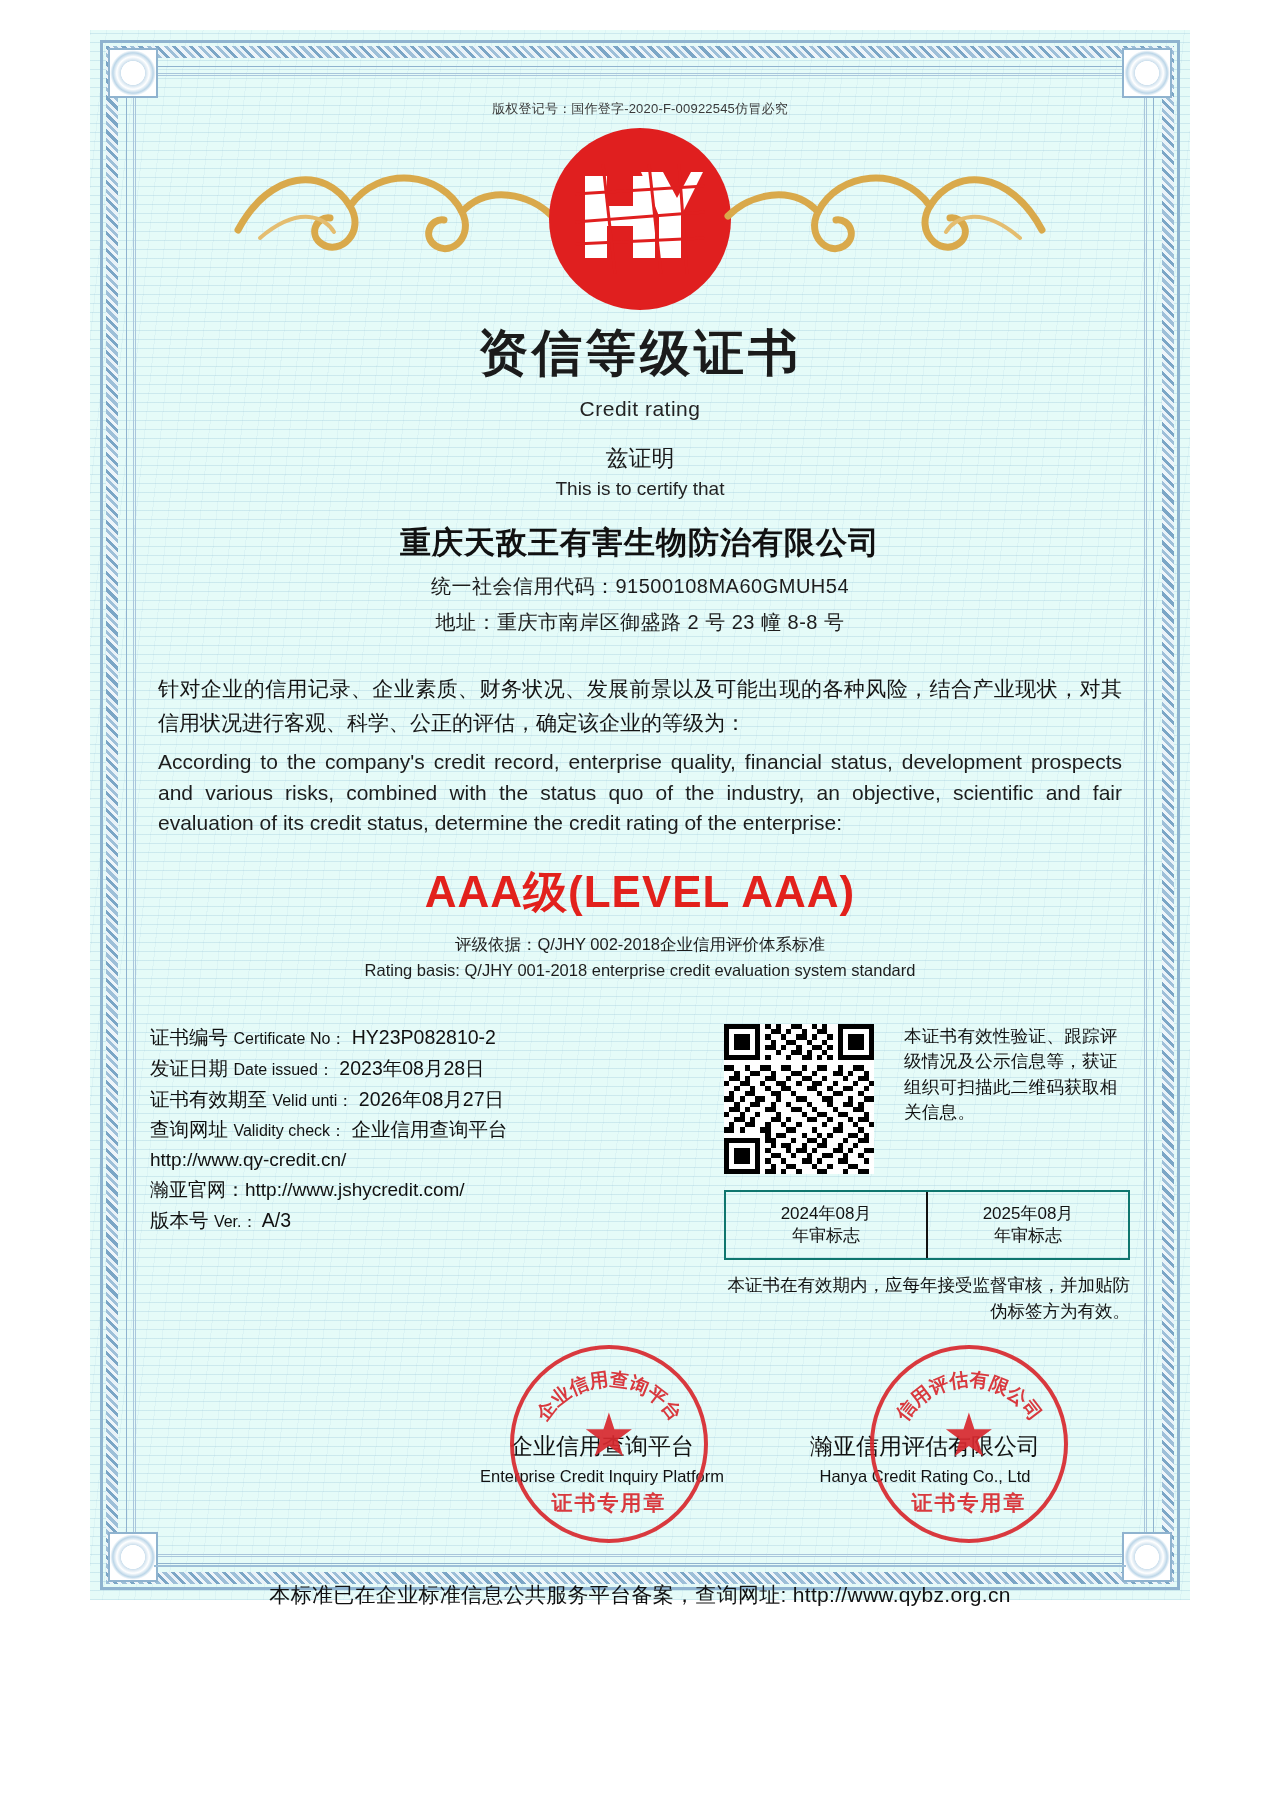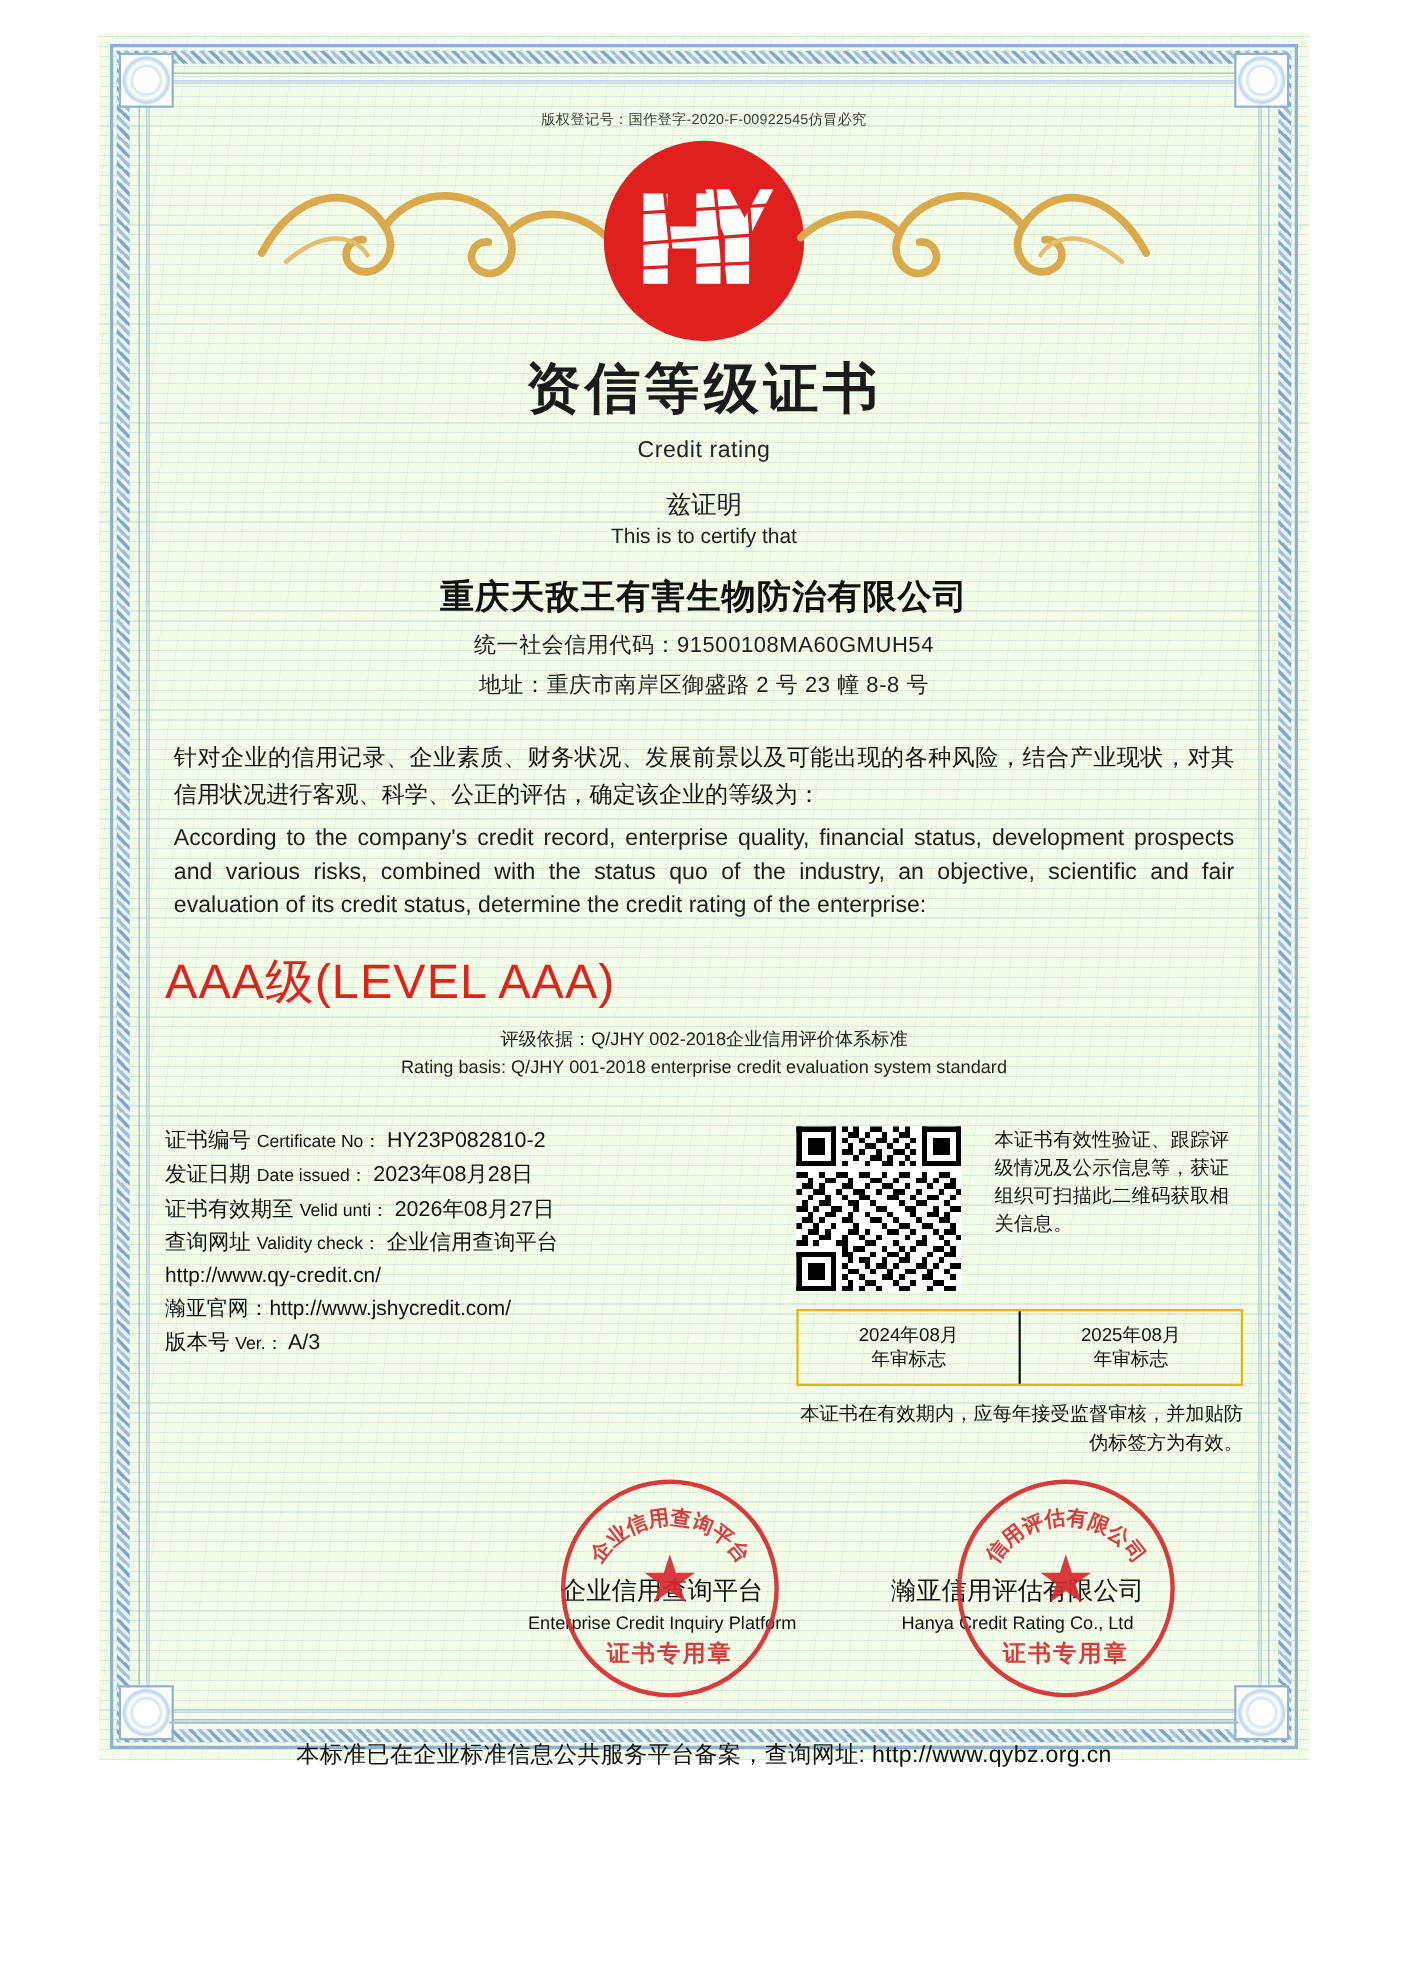--- a/index.html
+++ b/index.html
@@ -20,7 +20,7 @@
     width: 1100px;
     height: 1570px;
     margin: 30px auto 14px auto;
-    background: #bef264;
+    background: #5eead4;
     box-sizing: border-box;
   }
 

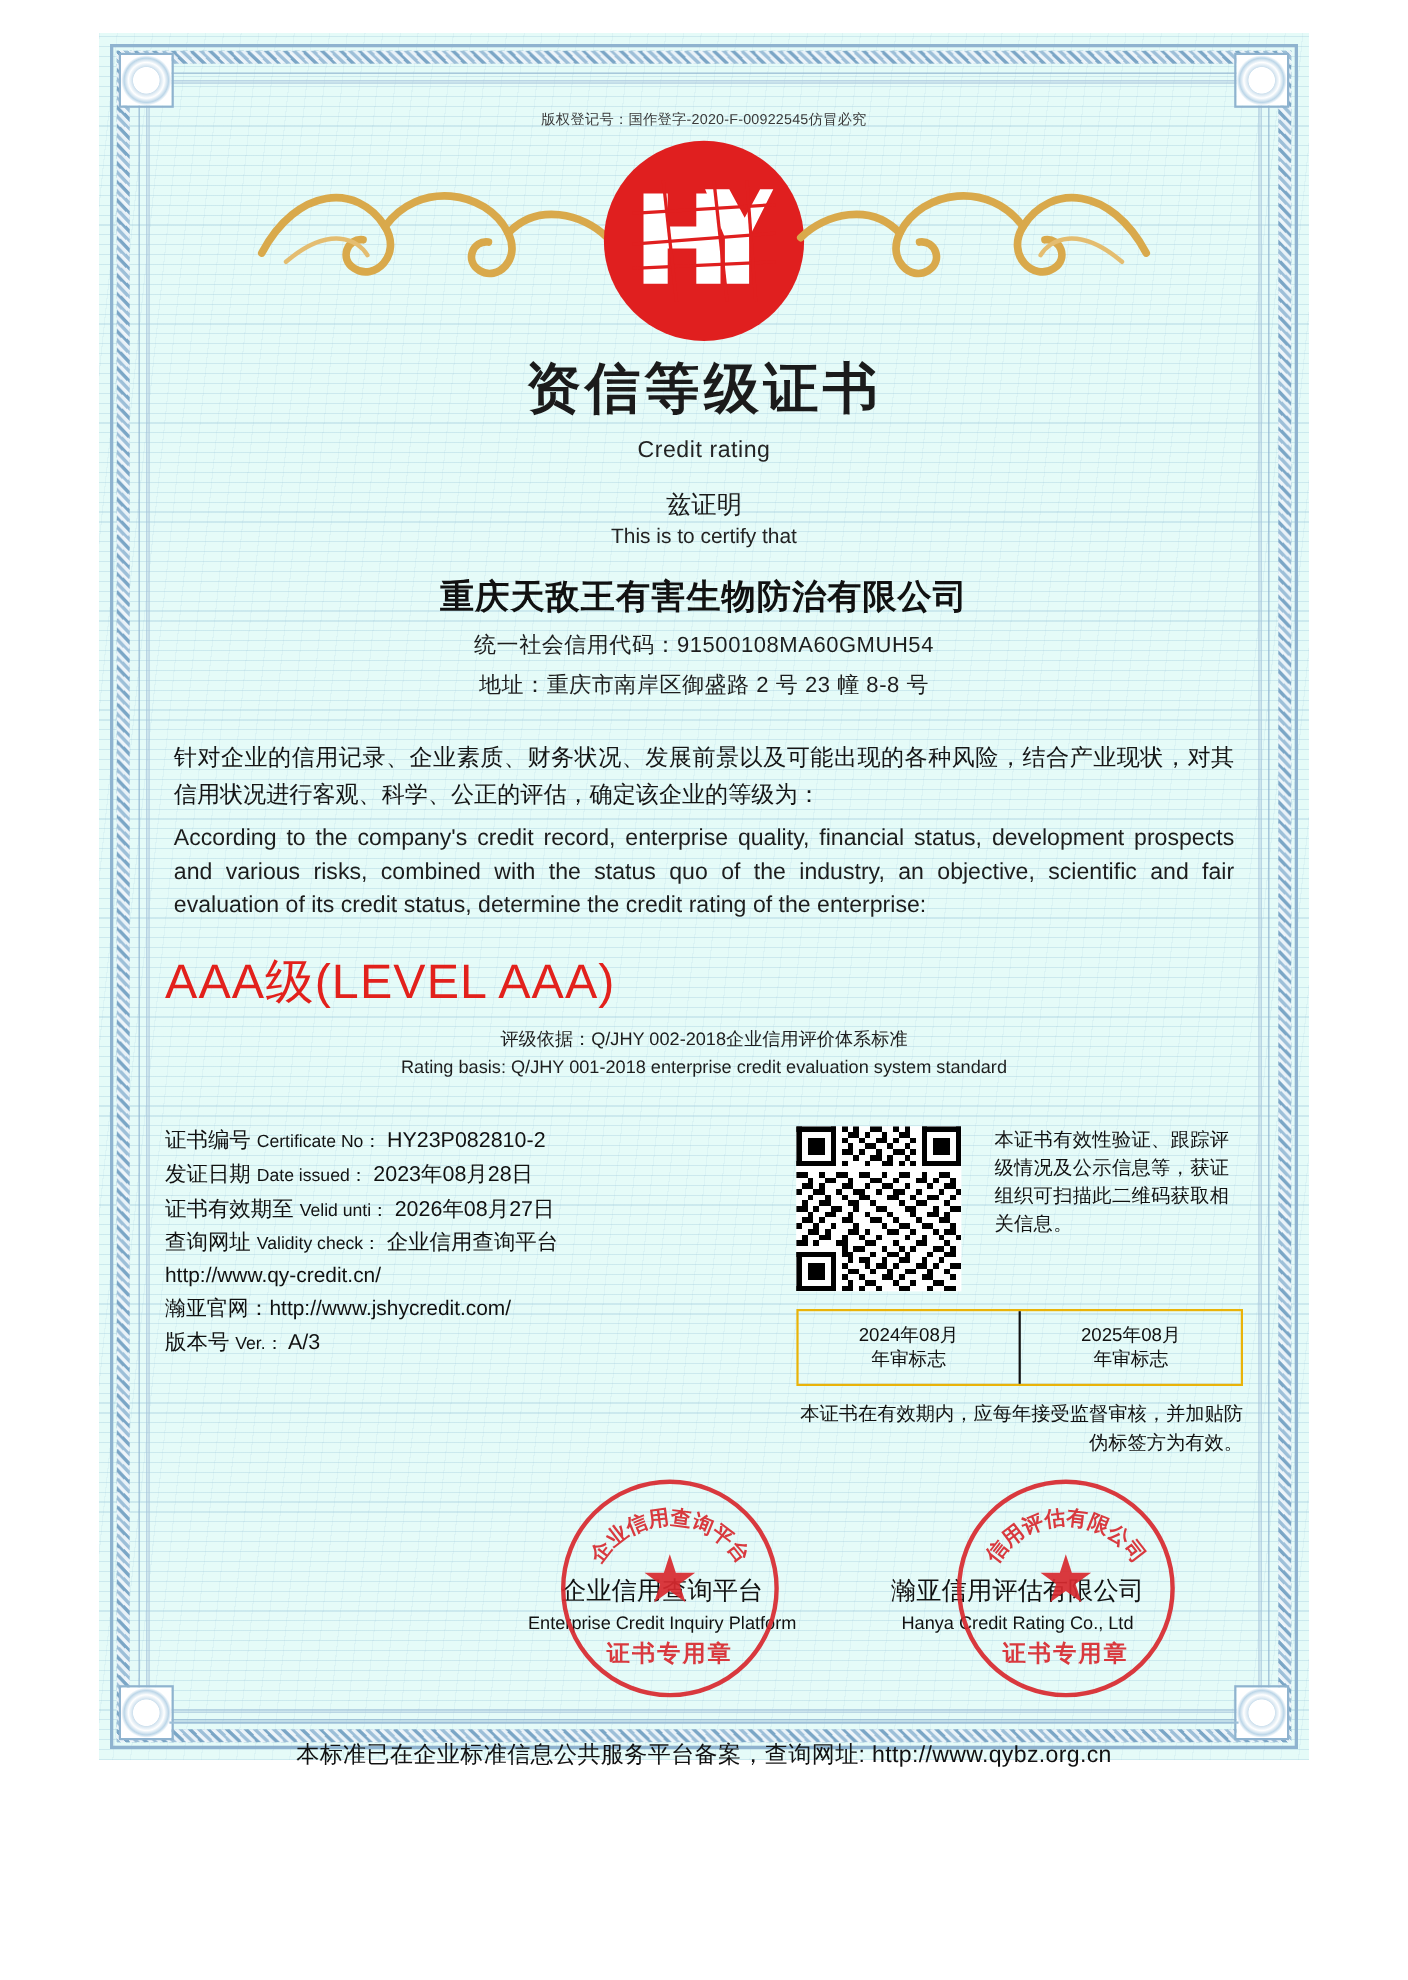--- a/index.html
+++ b/index.html
@@ -204,9 +204,9 @@
 
   
   .level {
-    text-align: left;
+    text-align: center;
     font-size: 44px;
-    font-weight: normal;
+    font-weight: bold;
     color: #e2211c;
     margin-top: 24px;
     letter-spacing: 1px;

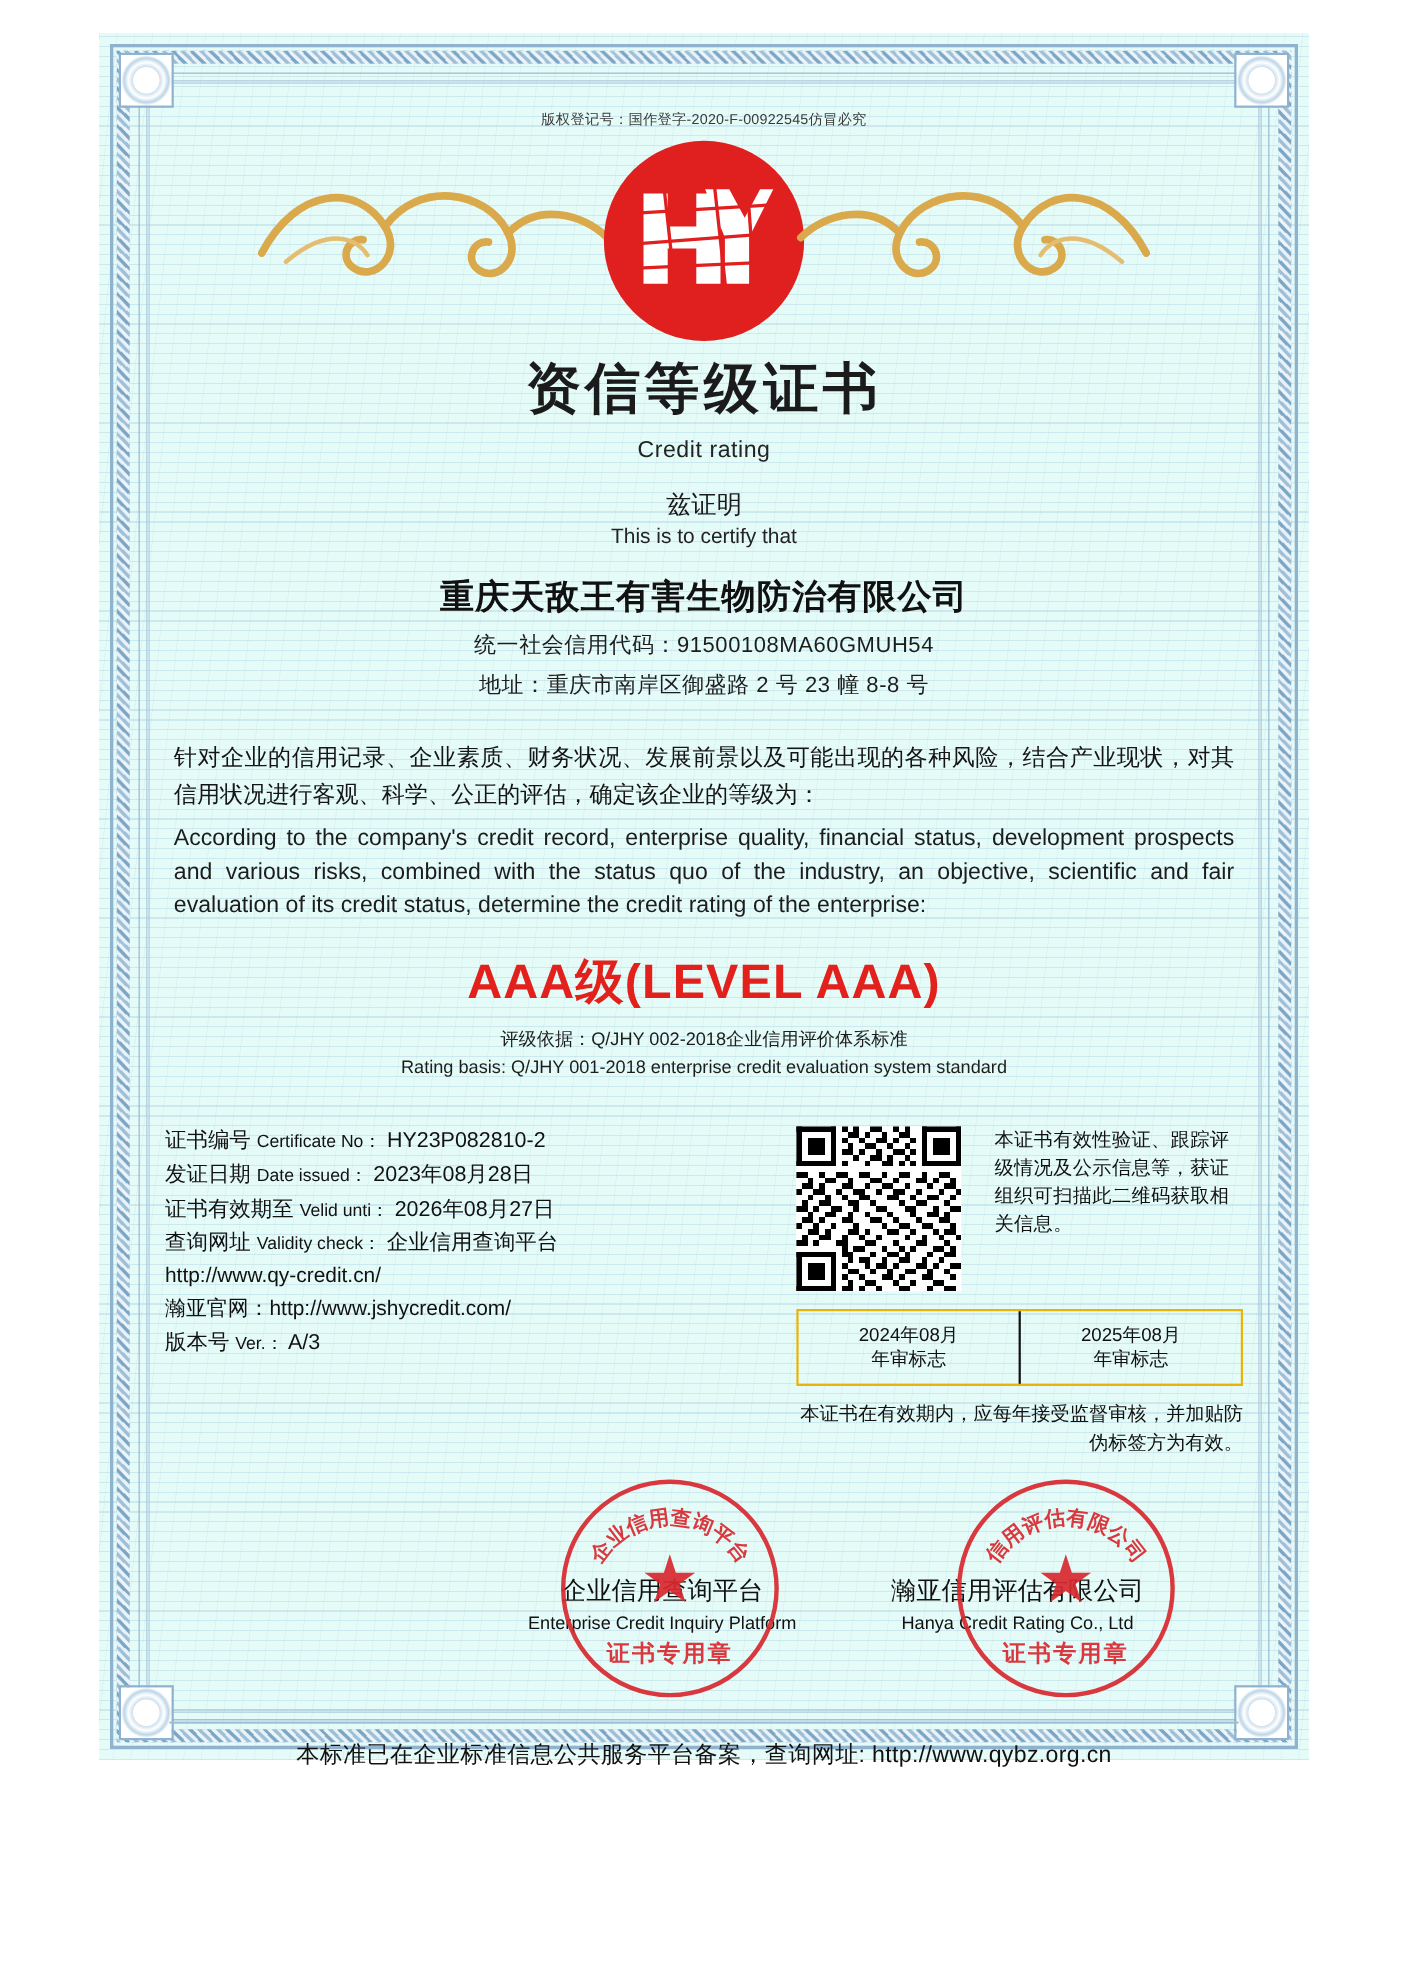--- a/index.html
+++ b/index.html
@@ -262,7 +262,7 @@
   .seal-boxes {
     display: flex;
     margin-top: 16px;
-    border: 2px solid #eab308;
+    border: 2px solid #0f766e;
     height: 66px;
   }
   .seal-box {

